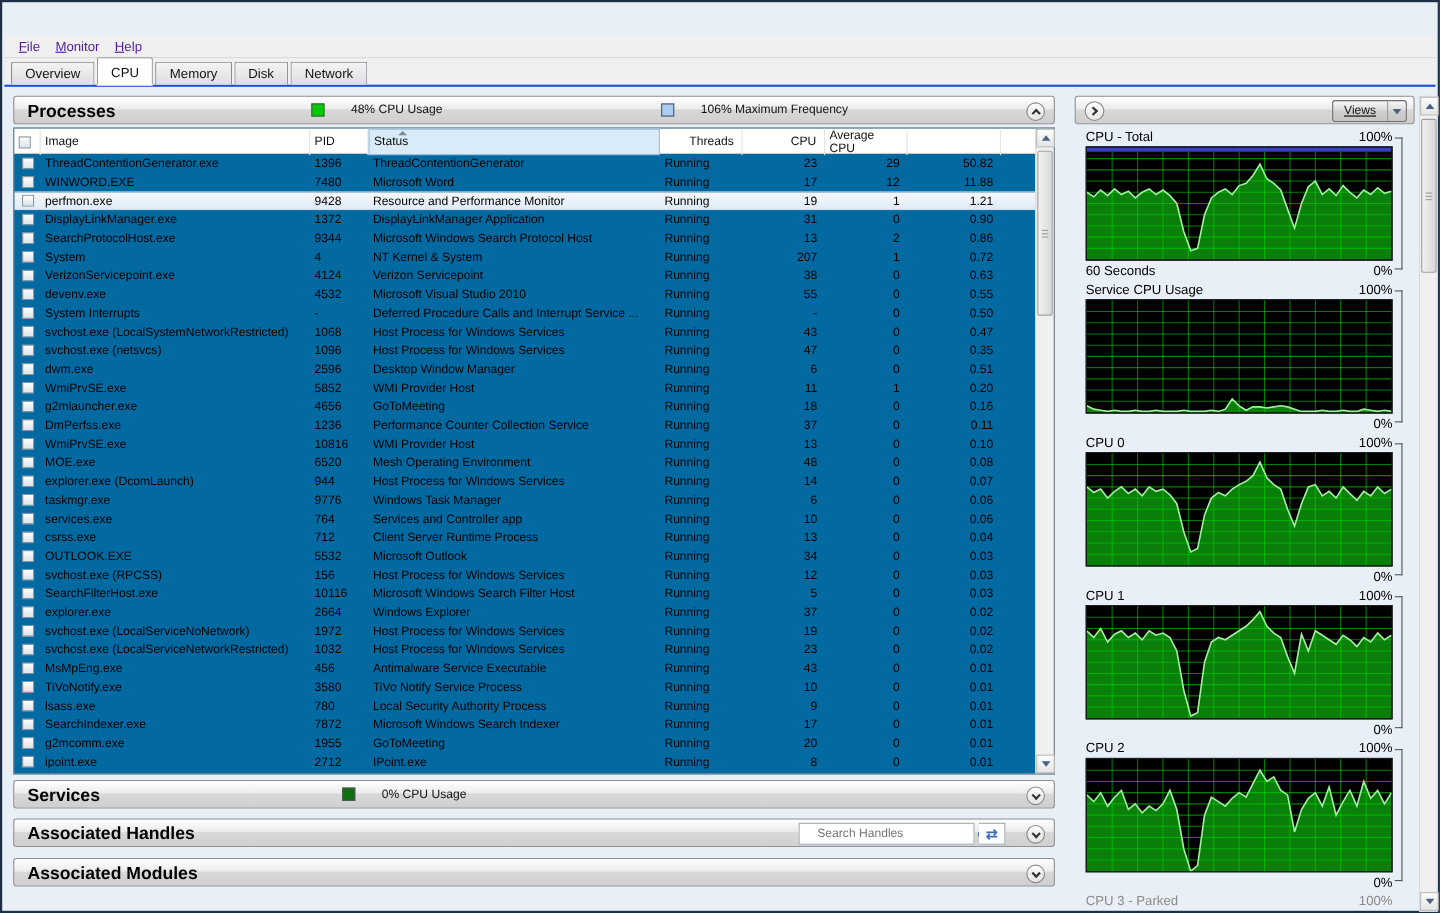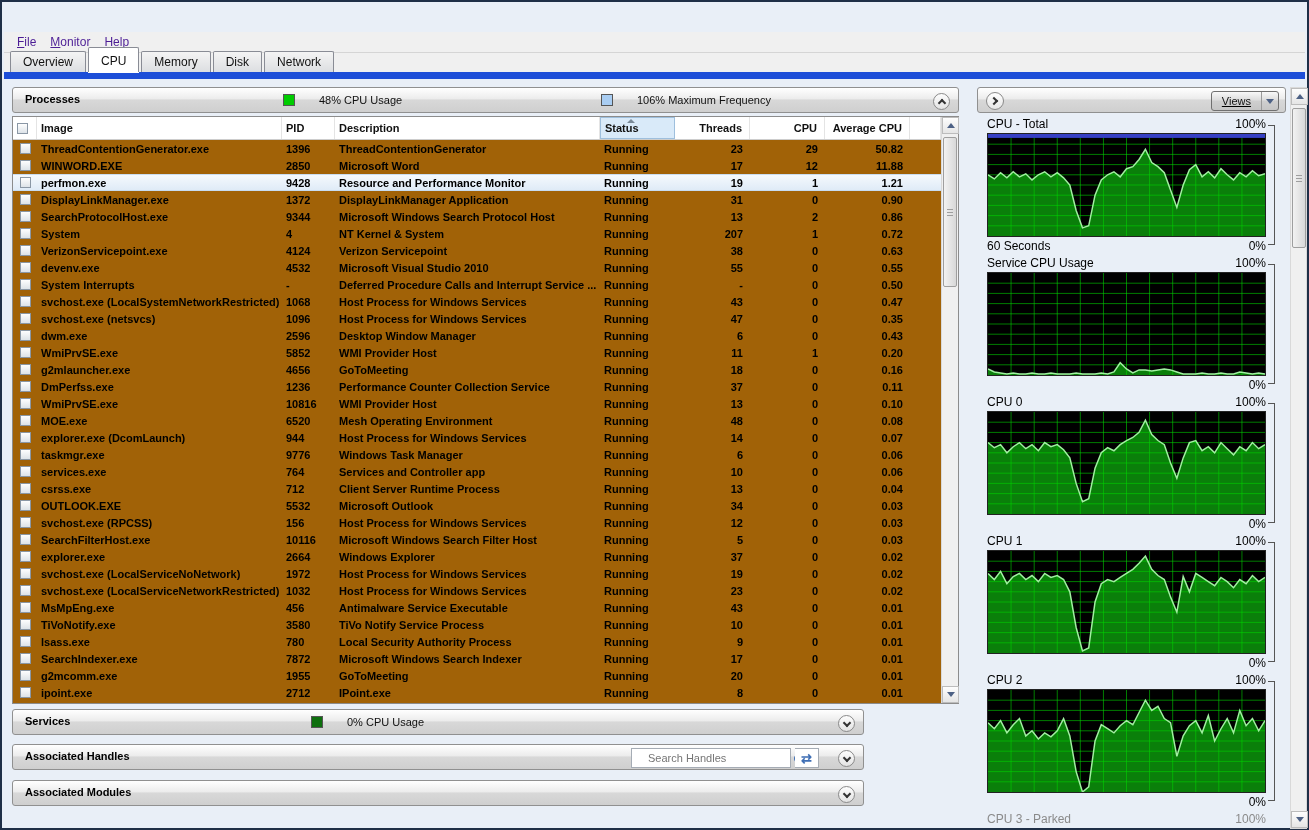--- a/index.html
+++ b/index.html
@@ -34,7 +34,7 @@
   .menu-item .u { text-decoration:underline; }
 
   
-  .tabbar { position:absolute; top:51px; left:2px; right:2px; height:26px; background:#f0f0f0; display:flex; align-items:flex-end; padding-left:6px; border-bottom:7px solid #1d4ed8; }
+  .tabbar { position:absolute; top:51px; left:2px; right:2px; height:26px; background:#f0f0f0; display:flex; align-items:flex-end; padding-left:6px; border-bottom:2px solid #1d4ed8; }
   .tab { font-size:12px; color:#111; padding:3px 12px 4px; border:1px solid #898c95; border-bottom:none; background:linear-gradient(#f4f4f4, #dcdee1); margin-right:2px; border-radius:2px 2px 0 0; height:21px; }
   .tab.active { background:#fff; height:25px; padding-top:6px; position:relative; z-index:2; box-shadow:0 1px 0 #fff; }
 

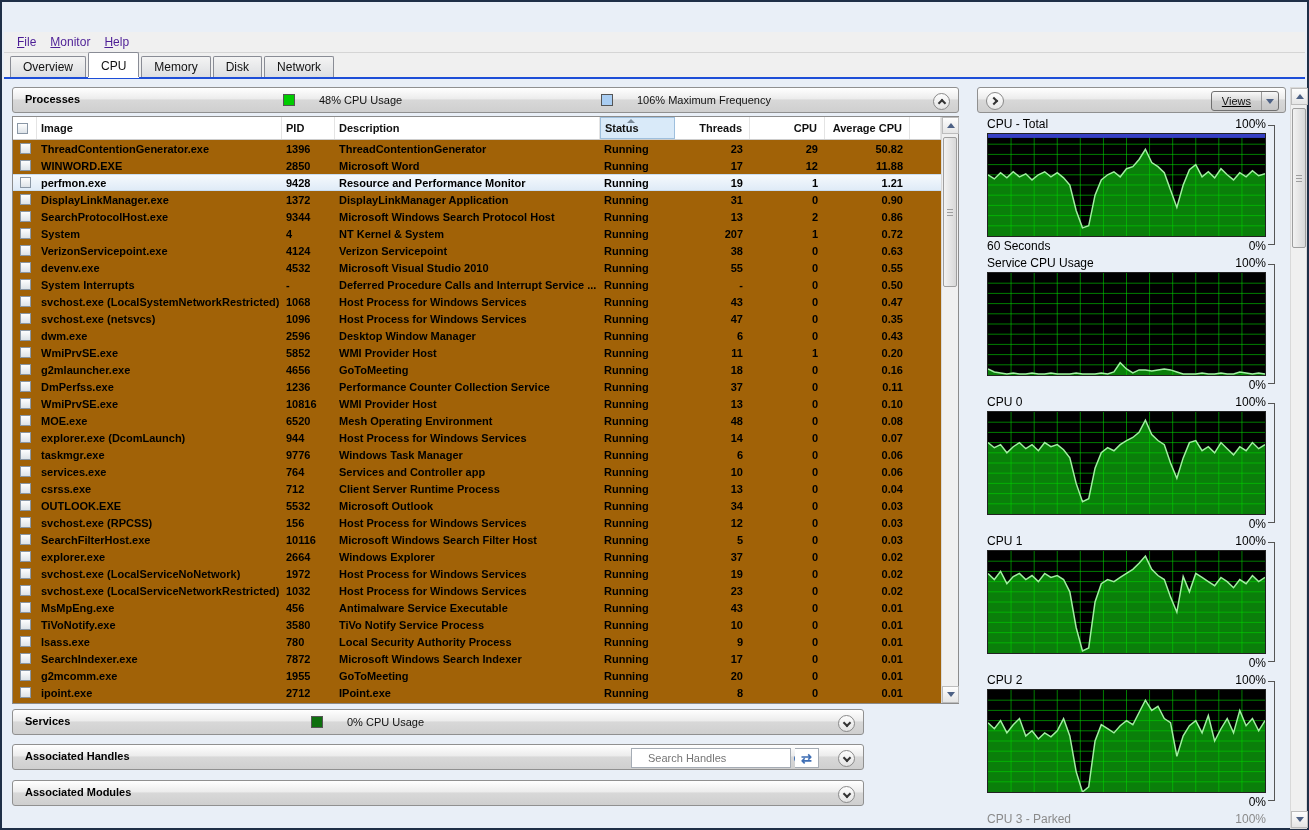--- a/index.html
+++ b/index.html
@@ -42,7 +42,7 @@
   .client { position:absolute; top:77px; left:2px; right:2px; bottom:2px; background:#e9eff7; }
 
   .panel-headerbar { background:linear-gradient(#ffffff, #ececec 45%, #d8d8d8 50%, #cfcfcf); border:1px solid #909090; border-radius:3px; position:relative; height:26px; }
-  .panel-title { position:absolute; left:12px; top:5px; font-size:11px; font-weight:bold; color:#000; }
+  .panel-title { position:absolute; left:12px; top:5px; font-size:16px; font-weight:bold; color:#000; }
   .legend { position:absolute; top:6px; display:flex; align-items:center; gap:24px; font-size:11px; color:#111;justify-content:flex-end; }
   .legend .chip { width:12px; height:12px; border:1px solid #555; }
   .chev-btn { position:absolute; right:8px; top:5px; width:17px; height:17px; border-radius:50%; border:1px solid #8a8a8a; background:linear-gradient(#fdfdfd,#e3e3e3); display:flex; align-items:center; justify-content:center; }

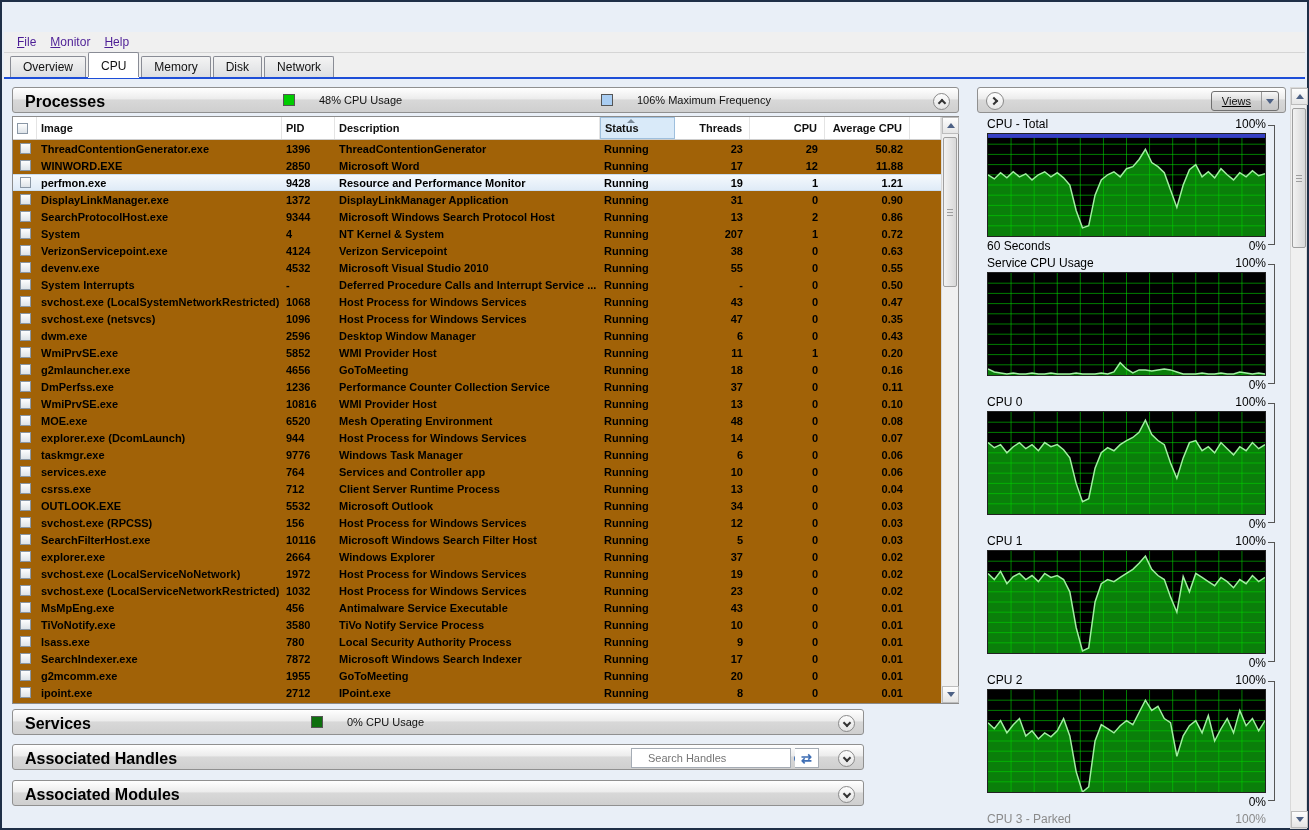--- a/index.html
+++ b/index.html
@@ -53,7 +53,7 @@
 
   
   .processes-panel { position:absolute; left:8px; top:8px; width:947px; height:617px; }
-  .table-wrap { position:absolute; top:29px; left:0; right:0; bottom:0; background:#a16207; border:1px solid #8c8c8c;font-weight:bold; }
+  .table-wrap { position:absolute; top:29px; left:0; right:0; bottom:0; background:#0369a1; border:1px solid #8c8c8c; }
   .thead { display:grid; grid-template-columns:24px 245px 53px 265px 75px 75px 75px 85px 1fr; height:23px; border-bottom:1px solid #cdcdcd; font-size:11px; color:#111; align-items:center; background:#fff; margin-right:17px; }
   .thead .th { padding:0 4px; height:100%; display:flex; align-items:center; border-right:1px solid #e4e4e4; position:relative; }
   .thead .th.r { justify-content:flex-end; padding-right:7px; }

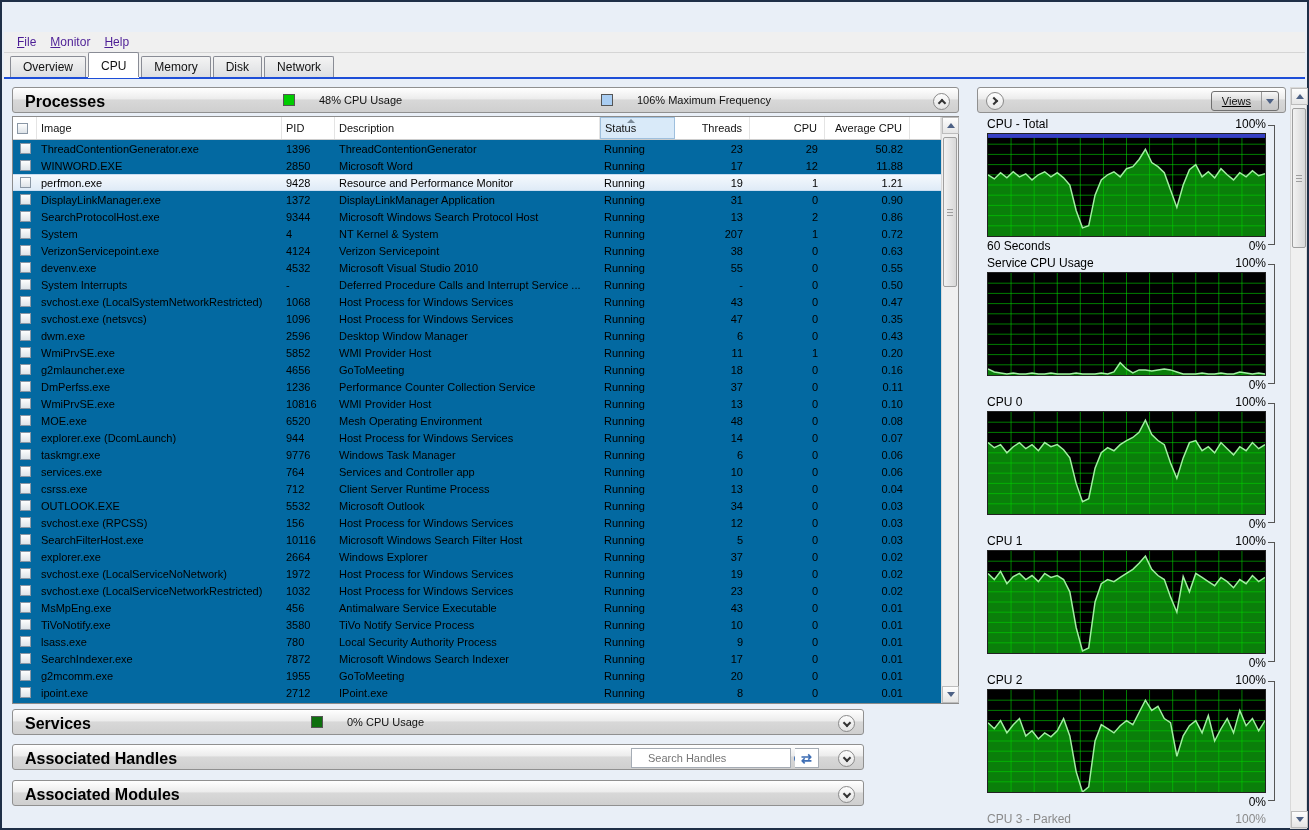--- a/index.html
+++ b/index.html
@@ -150,7 +150,6 @@
             </div>
             <div class="th">Image</div>
             <div class="th">PID</div>
-            <div class="th">Description</div>
             <div class="th th-status">Status<div class="sort-arrow"></div></div>
             <div class="th r">Threads</div>
             <div class="th r">CPU</div>

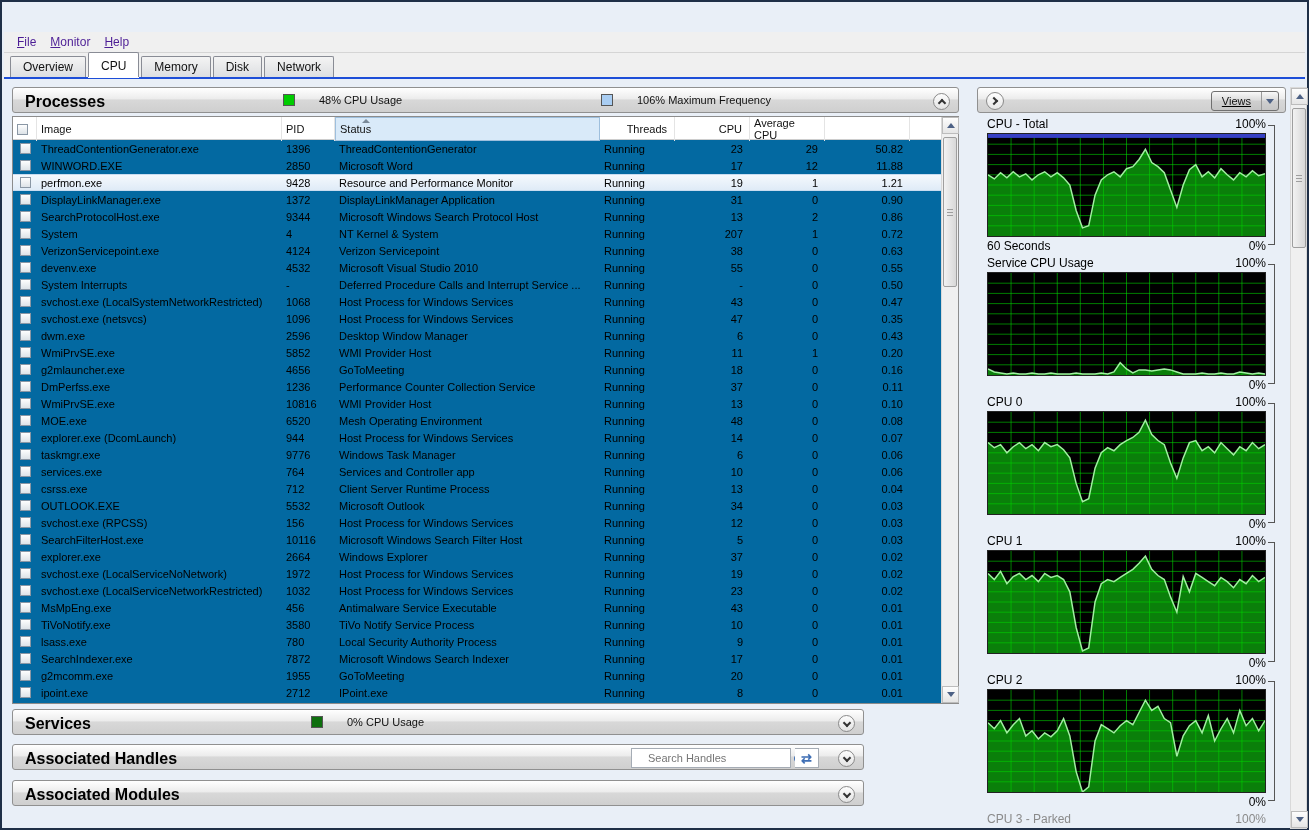--- a/index.html
+++ b/index.html
@@ -175,7 +175,7 @@
                 <div class="checkbox"></div>
               </div>
               <div class="td">WINWORD.EXE</div>
-              <div class="td">2850</div>
+              <div class="td">7480</div>
               <div class="td">Microsoft Word</div>
               <div class="td">Running</div>
               <div class="td r">17</div>

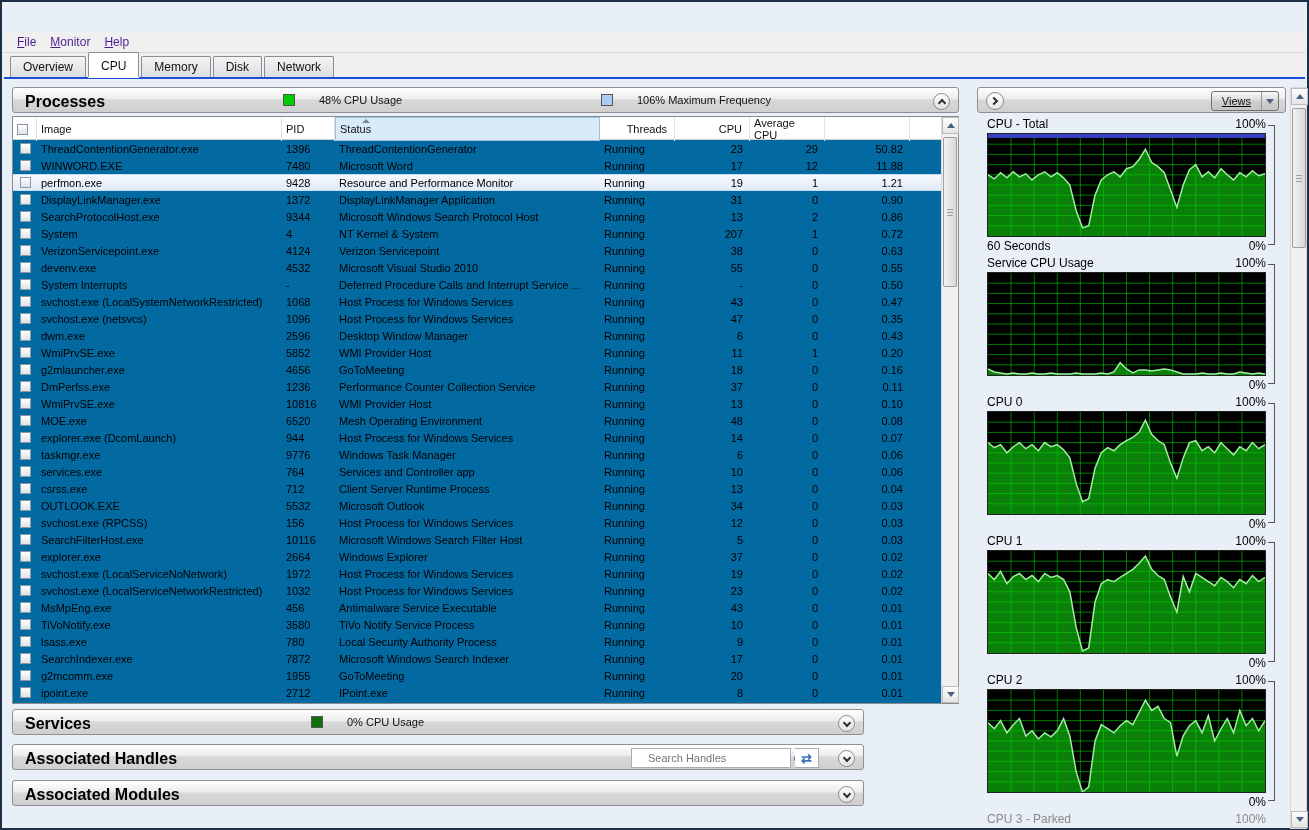--- a/index.html
+++ b/index.html
@@ -310,7 +310,7 @@
               <div class="td">Running</div>
               <div class="td r">6</div>
               <div class="td r">0</div>
-              <div class="td r">0.43</div>
+              <div class="td r">0.51</div>
               <div class="td"></div>
             </div>
             <div class="trow">

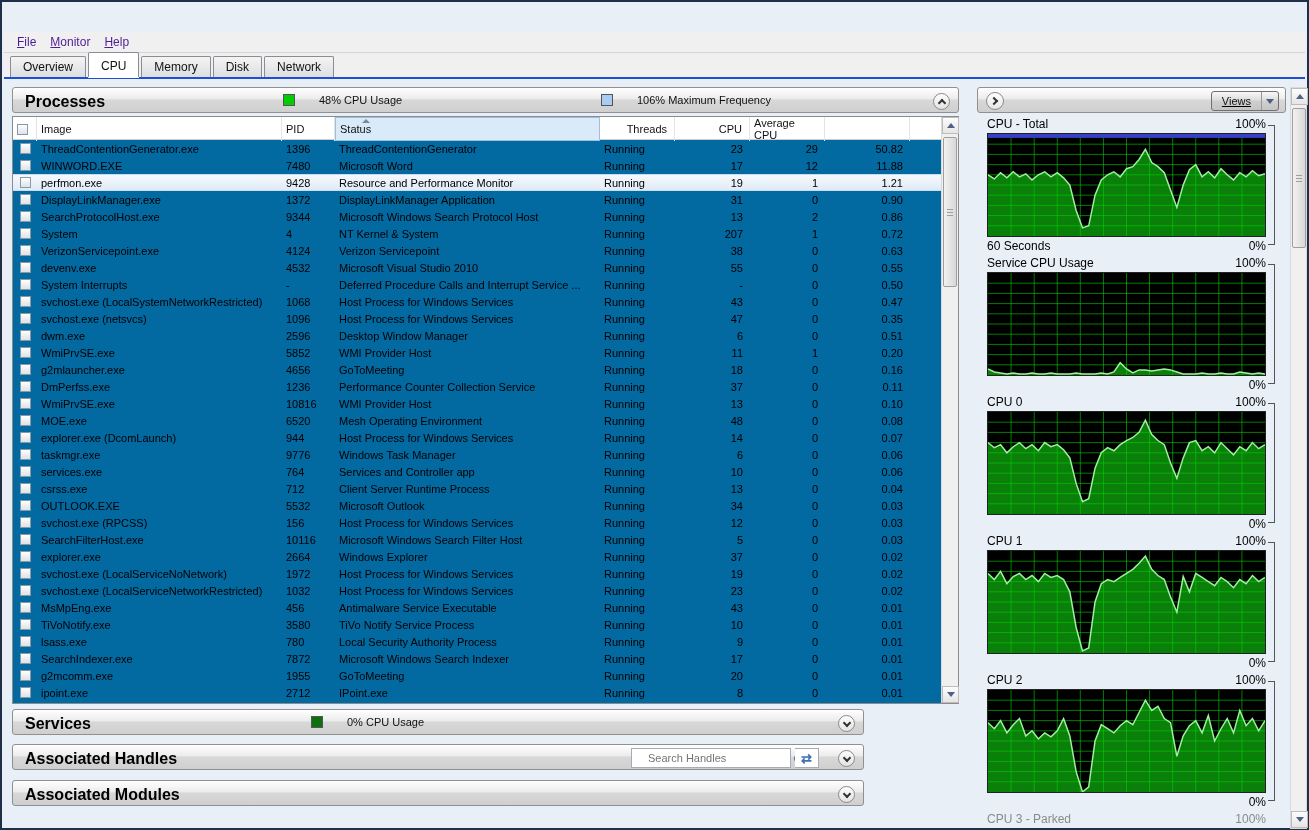--- a/index.html
+++ b/index.html
@@ -77,7 +77,7 @@
   .grip { position:absolute; left:3px; right:3px; top:50%; height:1px; background:#9e9e9e; box-shadow:0 -3px 0 #9e9e9e, 0 3px 0 #9e9e9e; }
 
   
-  .bar { position:absolute; left:8px; width:852px; height:26px; }
+  .bar { position:absolute; left:8px; width:947px; height:26px; }
   .services-bar { top:630px; } .handles-bar { top:665px; } .modules-bar { top:701px; }
   .searchbox { position:absolute; right:72px; top:3px; width:160px; height:20px; border:1px solid #a5acb5; background:#fff; display:flex; align-items:center; }
   .searchbox input { flex:1; border:none; outline:none; font-size:11px; color:#8a8a8a; padding:0 4px; font-family:"Liberation Sans",sans-serif; background:transparent;margin-left:12px; }

